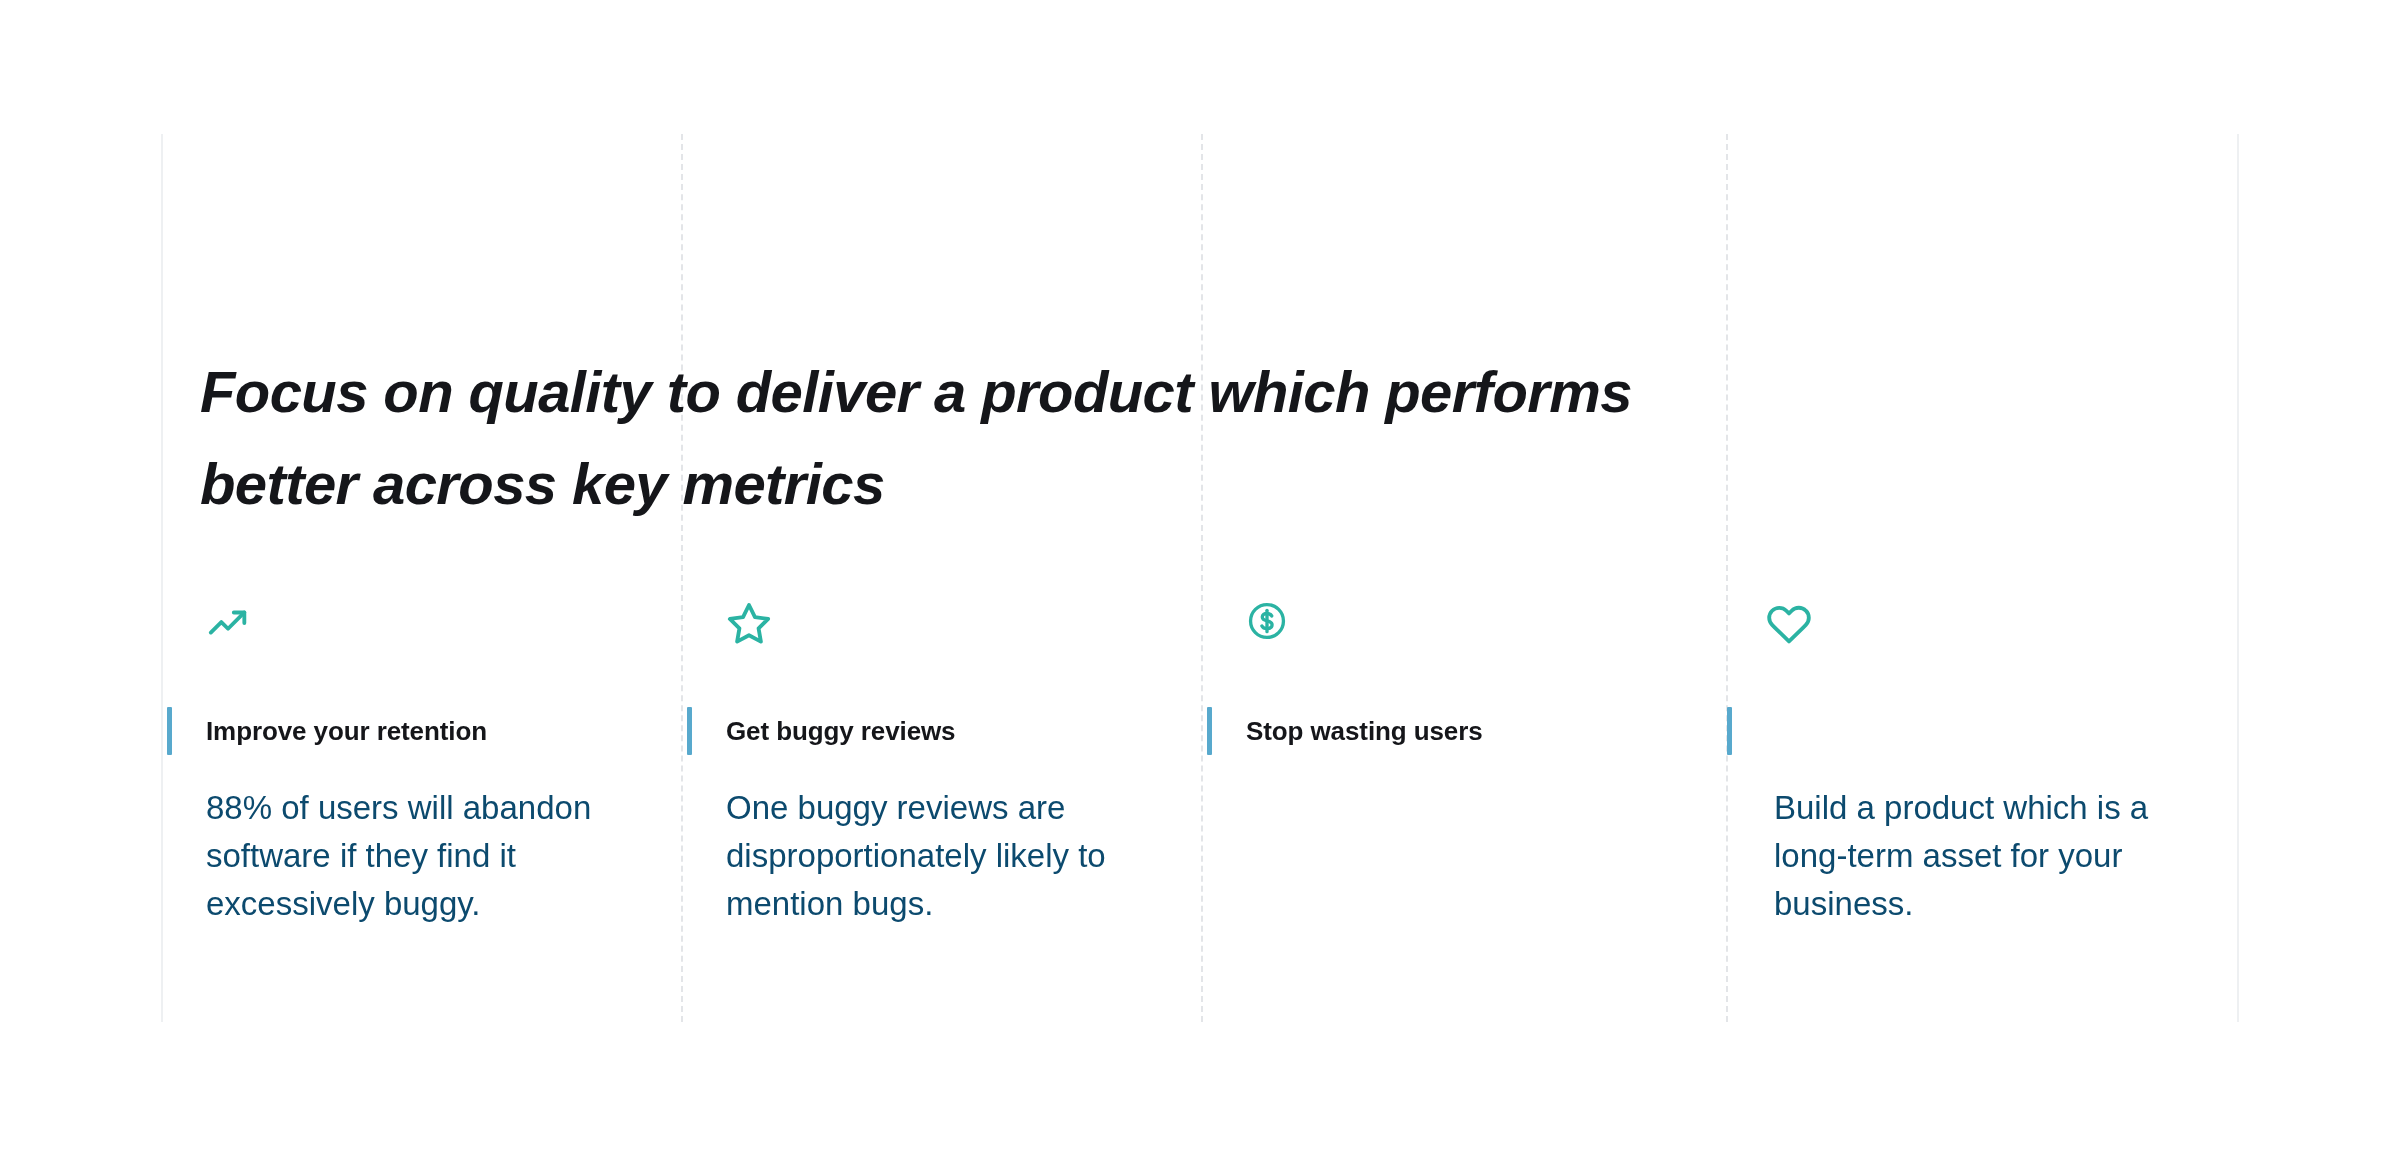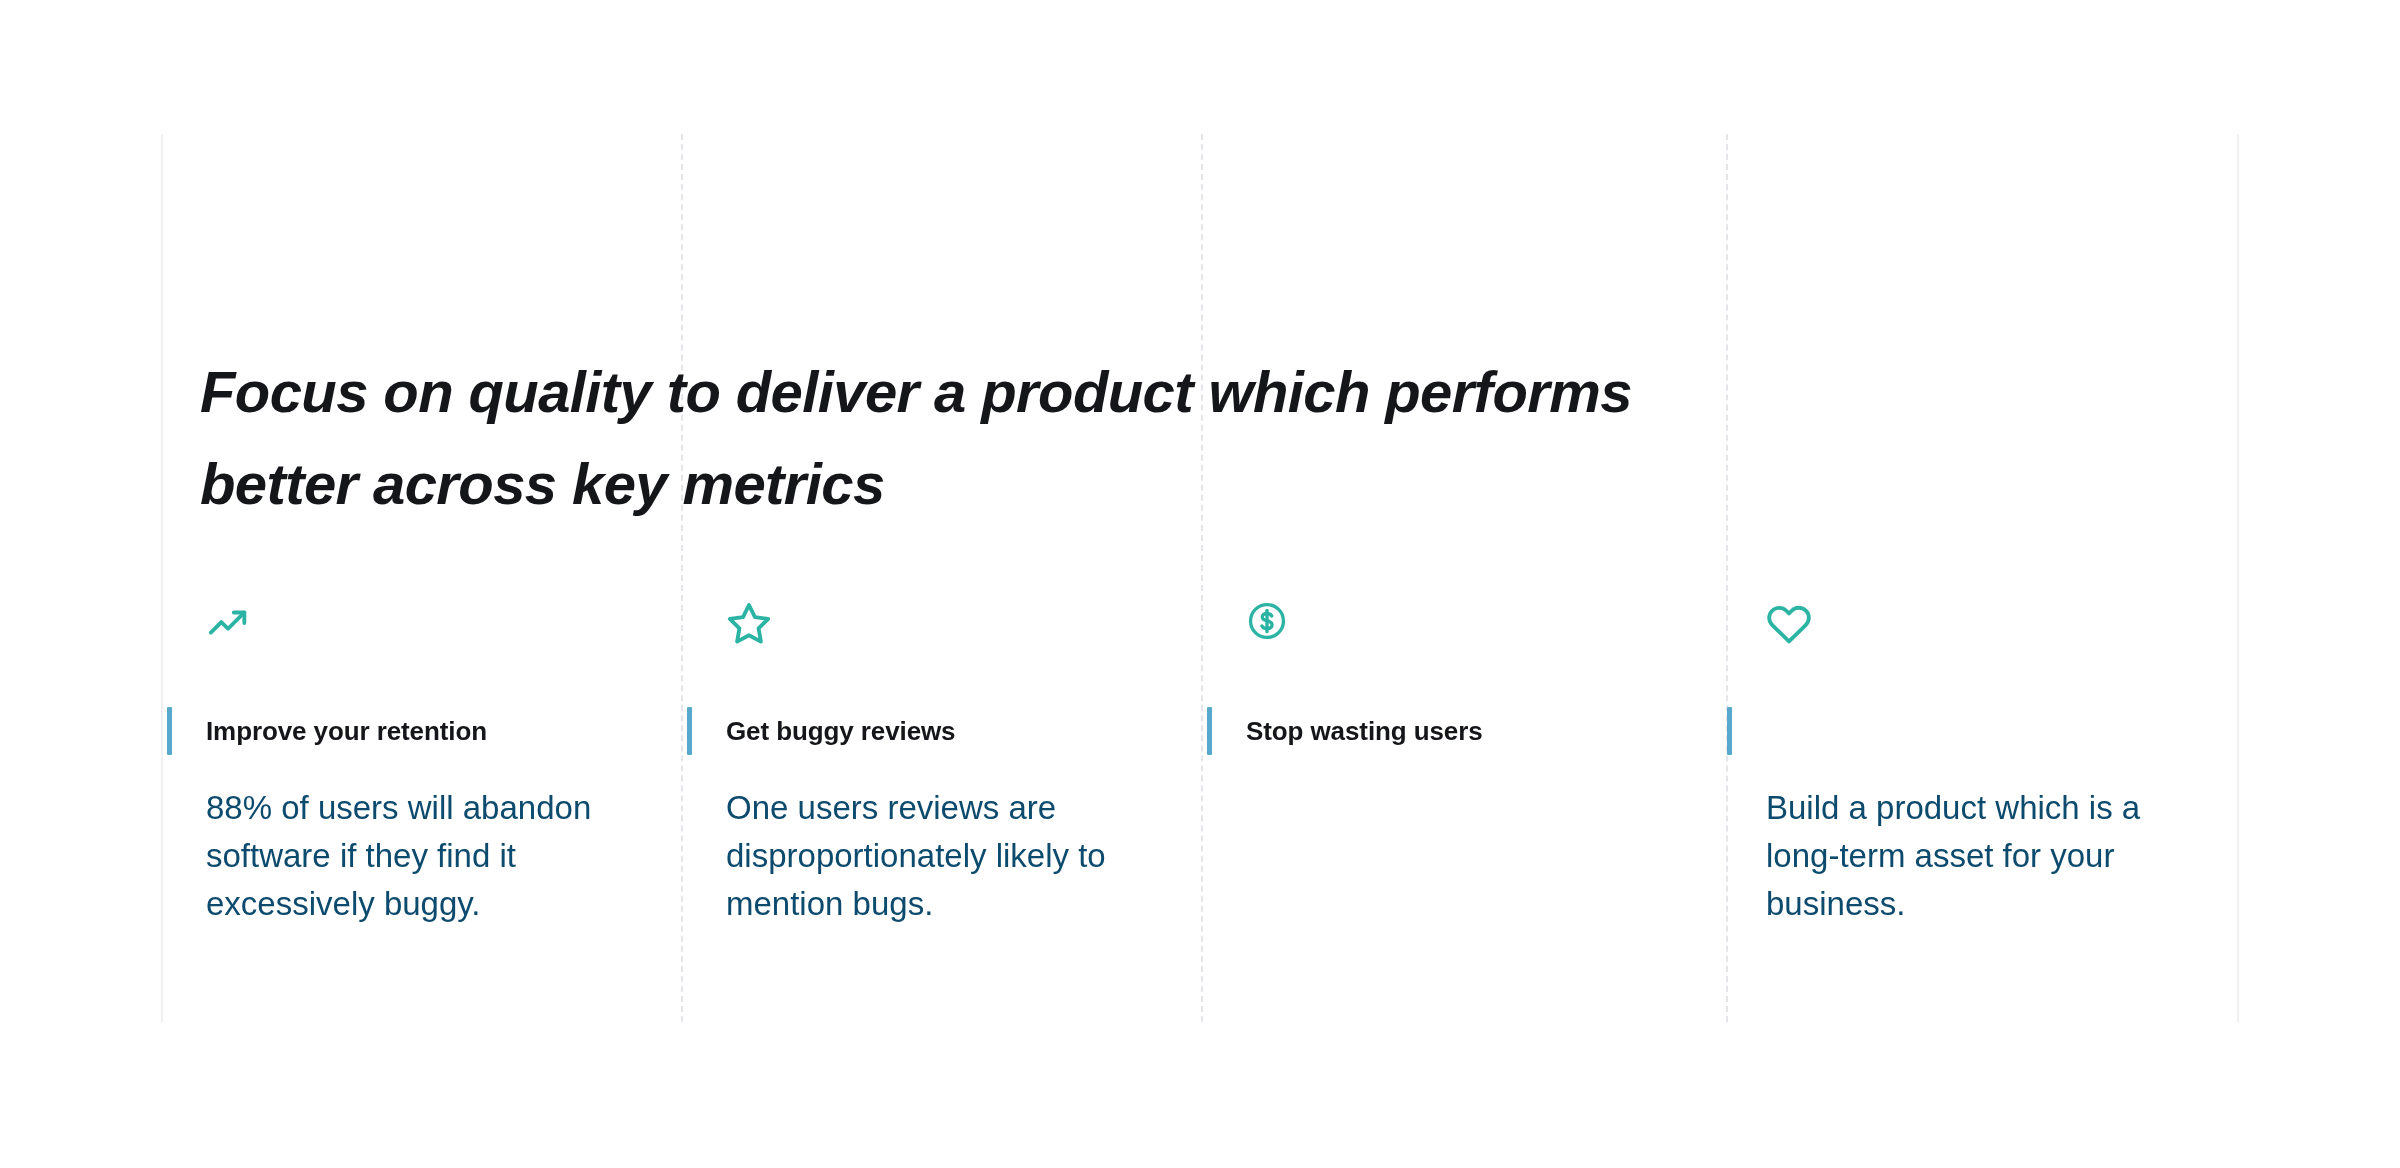--- a/index.html
+++ b/index.html
@@ -146,7 +146,7 @@
         <span class="accent-bar"></span>
         <span class="card-heading">Get buggy reviews</span>
       </div>
-      <p class="card-body">One users reviews are disproportionately likely to mention bugs.</p>
+      <p class="card-body">One buggy reviews are disproportionately likely to mention bugs.</p>
     </div>
 
     <div class="col col-3">

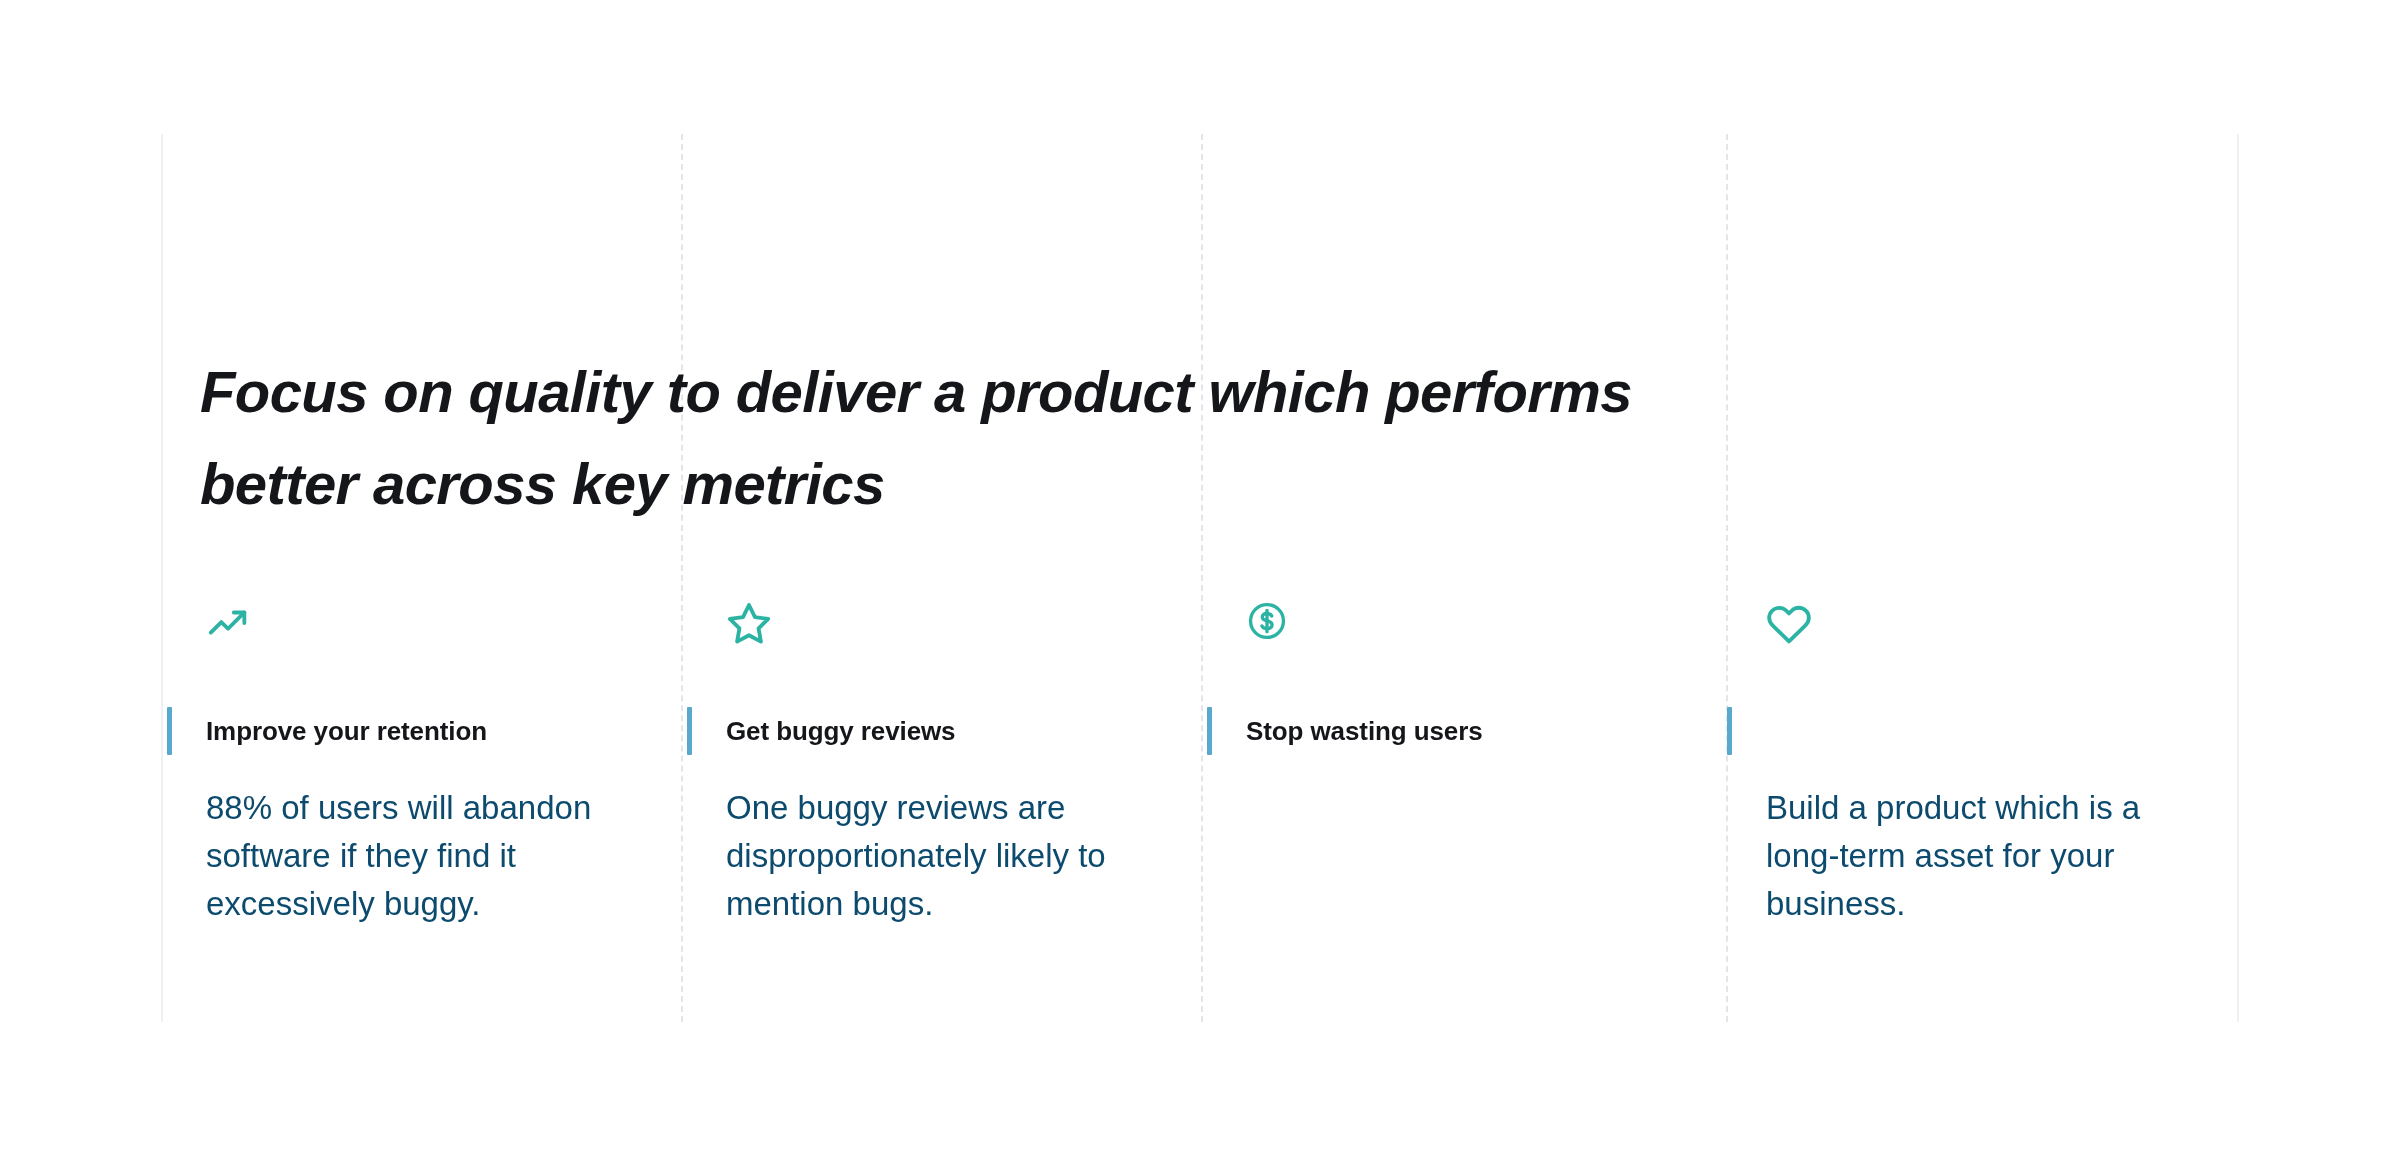--- a/index.html
+++ b/index.html
@@ -105,7 +105,7 @@
     font-weight: 400;
     max-width: 400px;
   }
-  .col-4 .card-body { max-width: 450px; }
+  .col-4 .card-body { max-width: 450px; margin-left: 8px; }
 </style>
 </head>
 <body>

